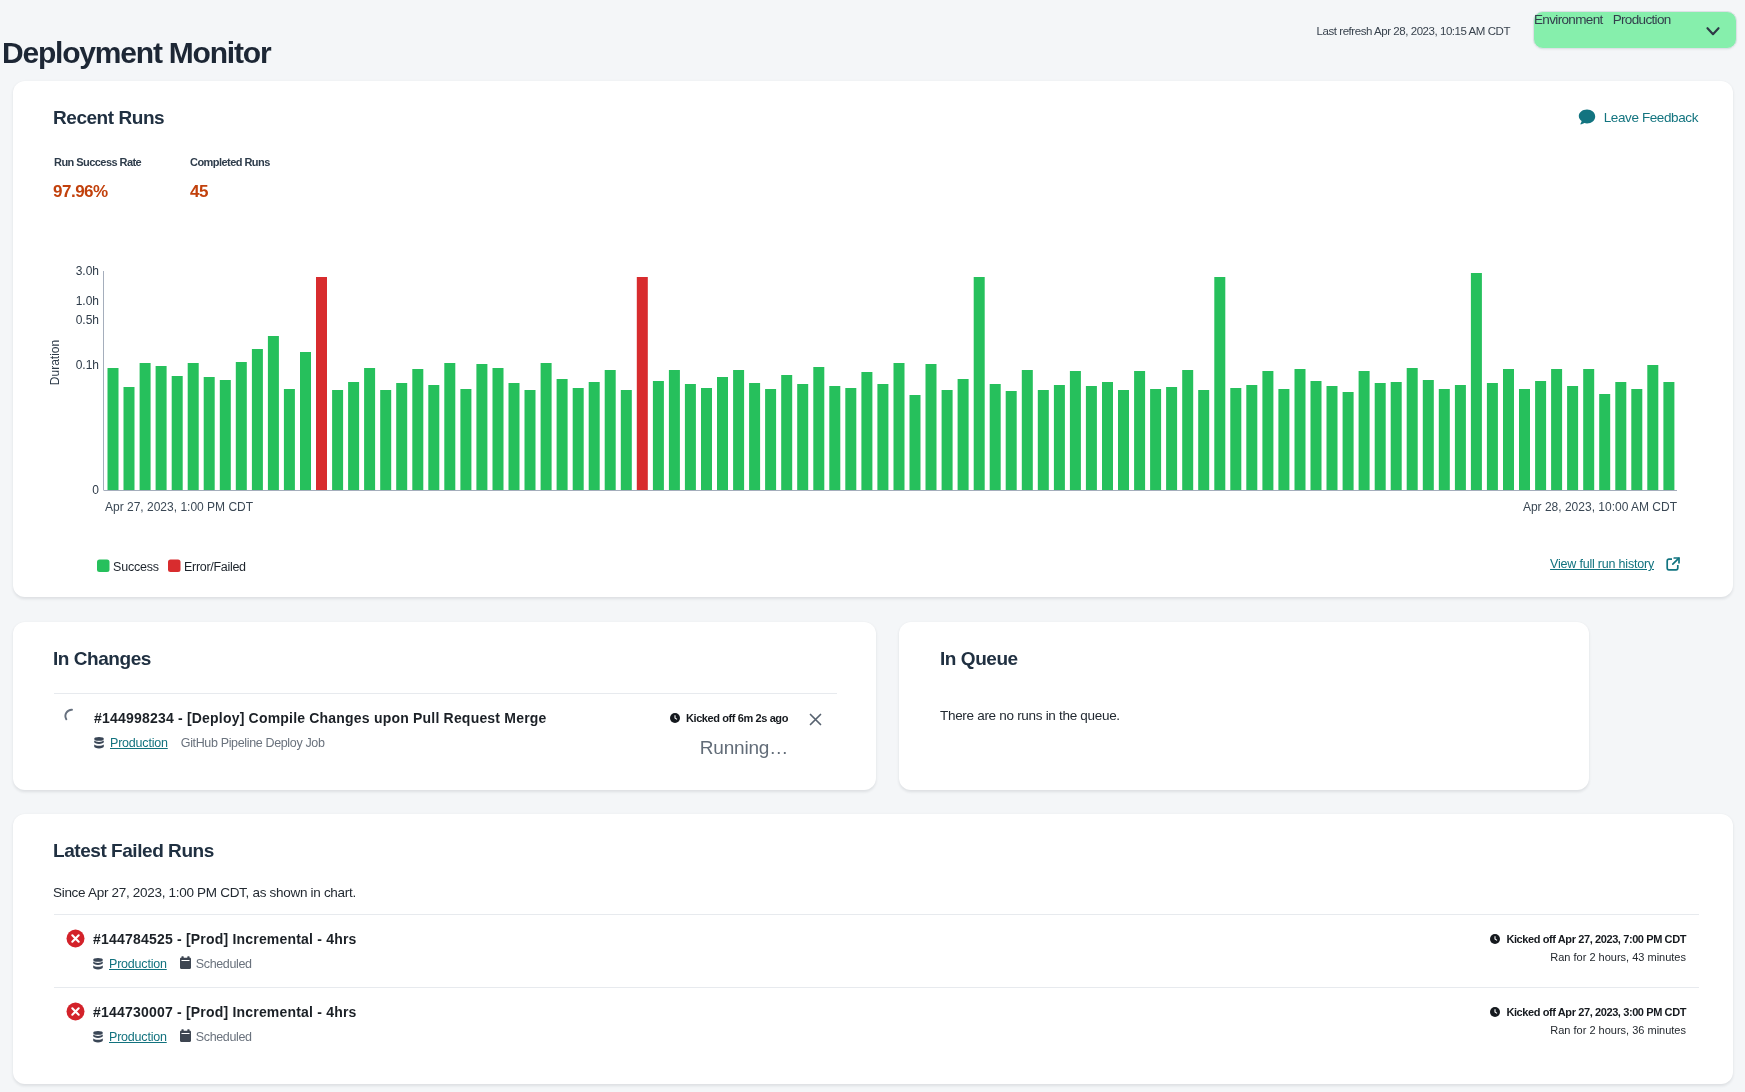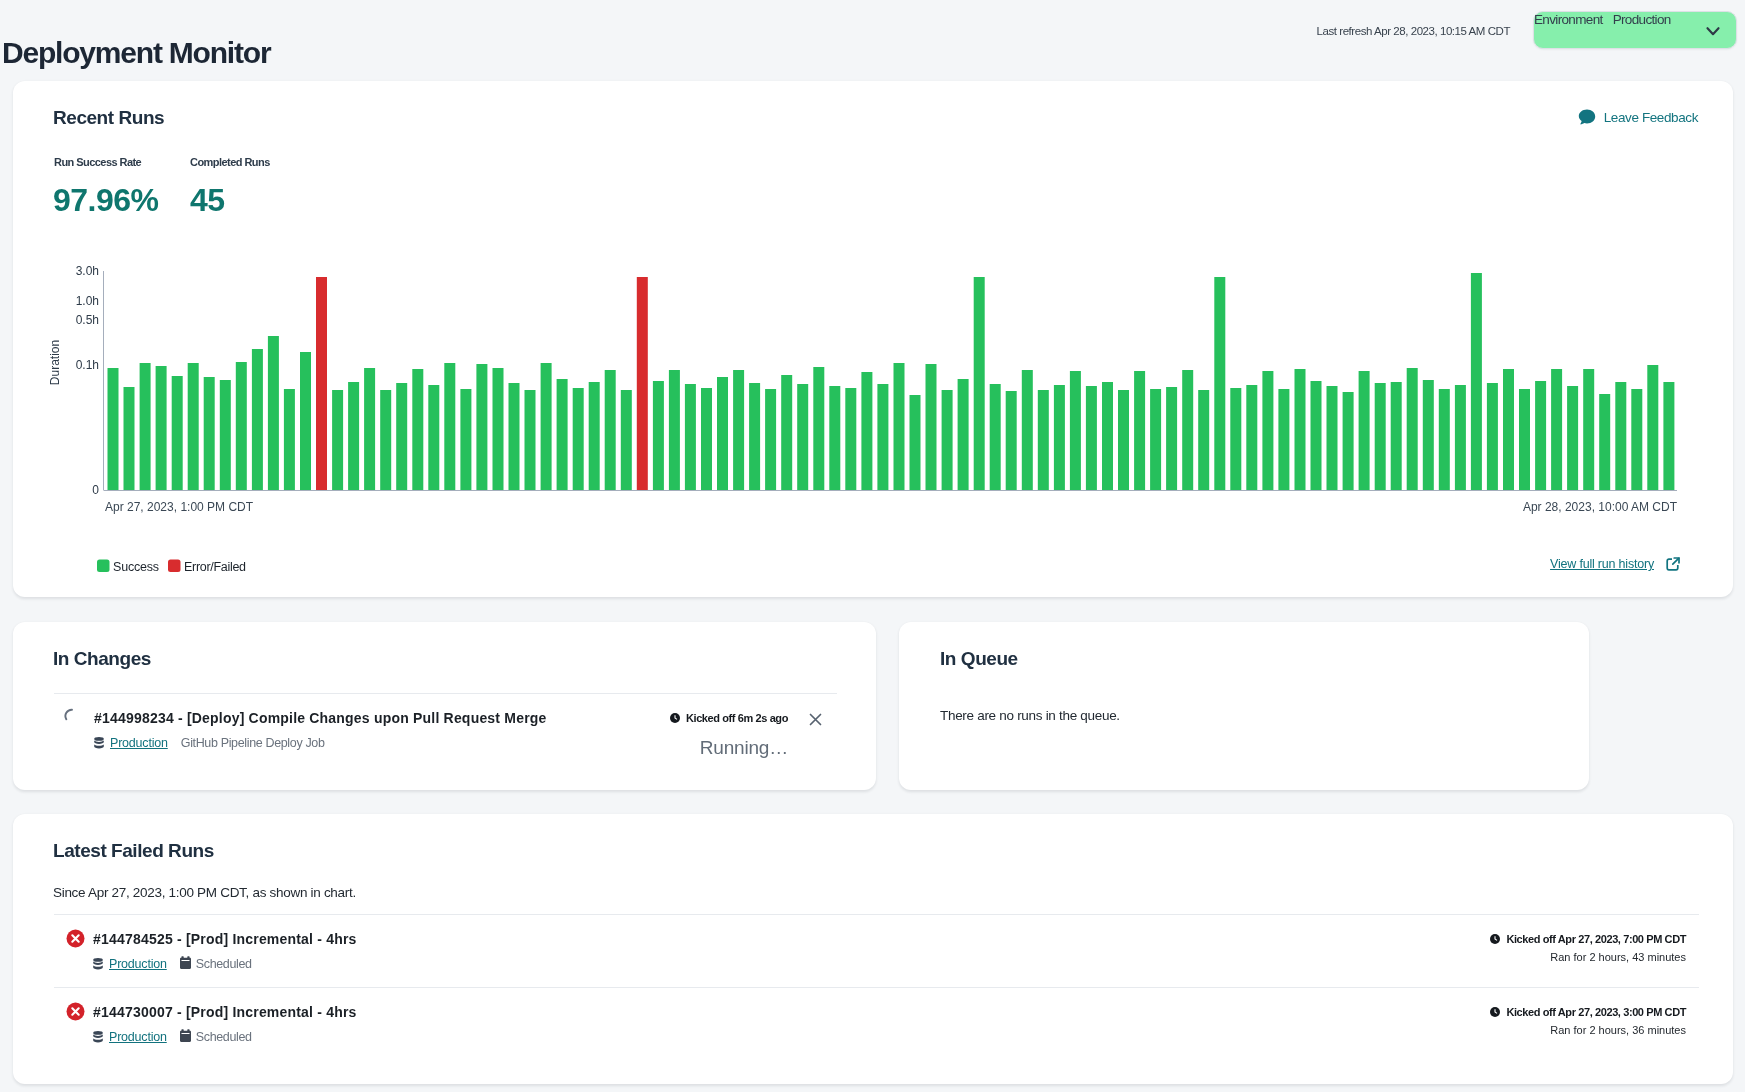--- a/index.html
+++ b/index.html
@@ -14,7 +14,7 @@
 .chart { position:absolute; left:0; top:0; }
 .feedback { position:absolute; display:flex; align-items:center; gap:8px; font-size:13.5px; letter-spacing:-0.4px; color:#13747f; }
 .mlabel { position:absolute; font-size:11px; font-weight:700; letter-spacing:-0.55px; color:#2e3c4b; }
-.mval { position:absolute; font-size:32px; font-weight:700; color:#0f766e; letter-spacing:-0.5px; }
+.mval { position:absolute; font-size:17px; font-weight:700; color:#c2410c; letter-spacing:-0.5px; }
 .viewlink { position:absolute; display:flex; align-items:center; gap:12px; font-size:12.5px; letter-spacing:-0.2px; color:#11727e; }
 .viewlink span { text-decoration:underline; }
 .divider { position:absolute; height:1px; background:#e7eaee; }

